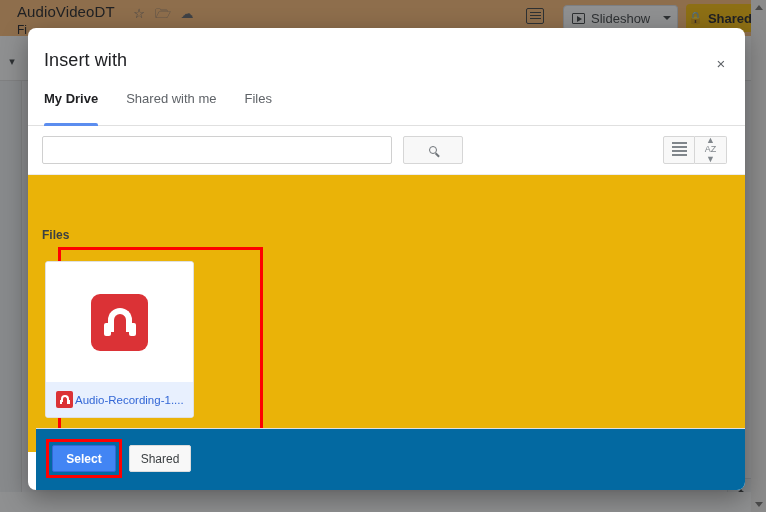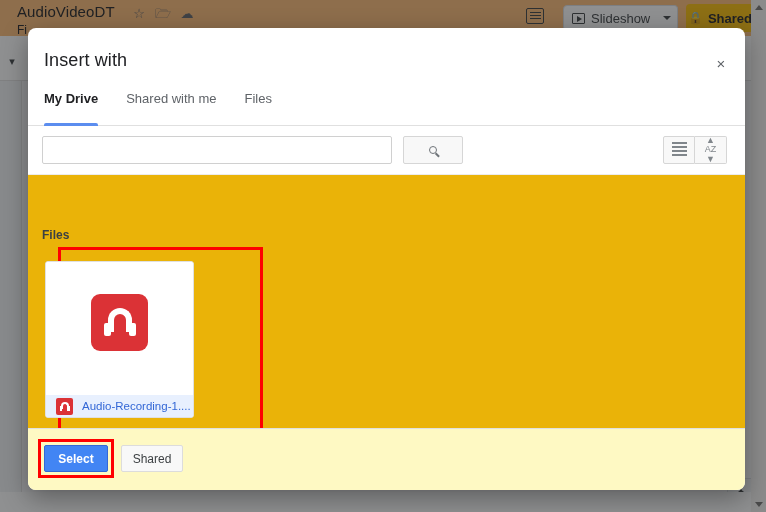--- a/index.html
+++ b/index.html
@@ -248,9 +248,9 @@
   .headset .ear.r { right: 0; }
 
   .file-row {
-    position: absolute; left: 0; bottom: 0; width: 147px; height: 22px;
+    position: absolute; left: 0; bottom: 0; width: 147px; height: 35px;
     background: #e8f0fe; display: flex; align-items: center; padding-left: 10px;
-    gap: 9px;
+    gap: 2px;
   }
   .mini-tile {
     width: 17px; height: 17px; background: #db3236; border-radius: 2px;

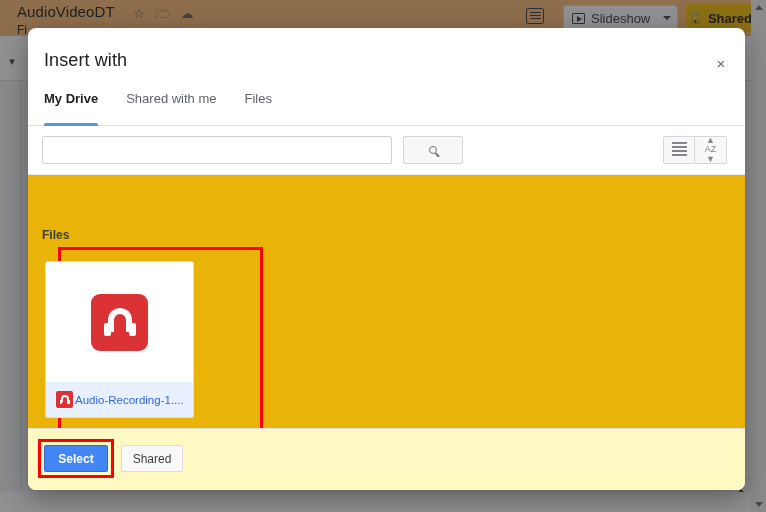--- a/index.html
+++ b/index.html
@@ -272,8 +272,8 @@
   }
 
   .dlg-footer {
-    position: absolute; left: 0; bottom: 0; width: 717px; height: 62px;
-    border-top: 1px solid #e0e0e0; background: #fef9c3;
+    position: absolute; left: 8px; bottom: 0; width: 717px; height: 62px;
+    border-top: 1px solid #e0e0e0; background: #0369a1;
   }
   .btn-select {
     position: absolute; left: 16px; top: 16px; width: 64px; height: 27px;

